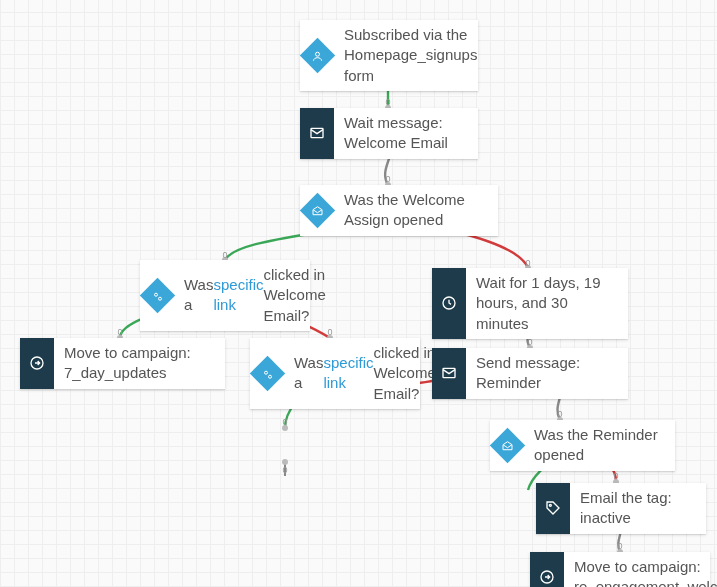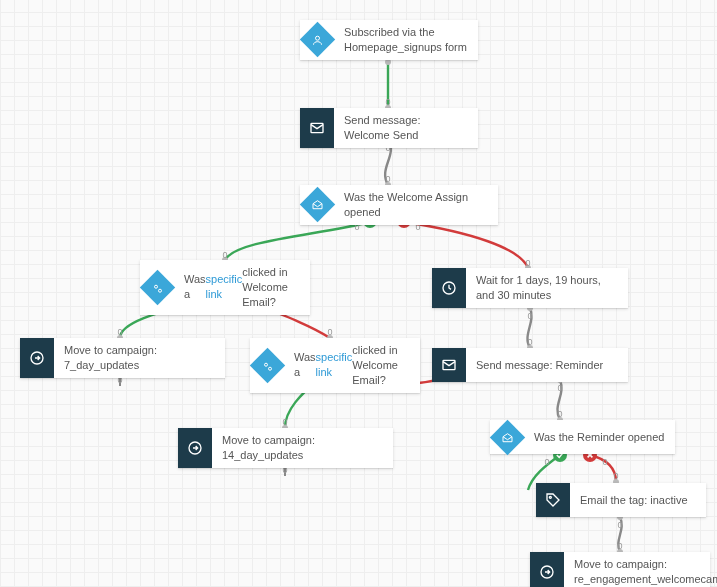--- a/index.html
+++ b/index.html
@@ -58,7 +58,7 @@
   .diamond svg { transform: rotate(-45deg); }
   .node .label {
     padding: 5px 10px 5px 10px;
-    font-size: 11px;
+    font-size: 15px;
     line-height: 1.35;
     color: #555;
     display: flex;

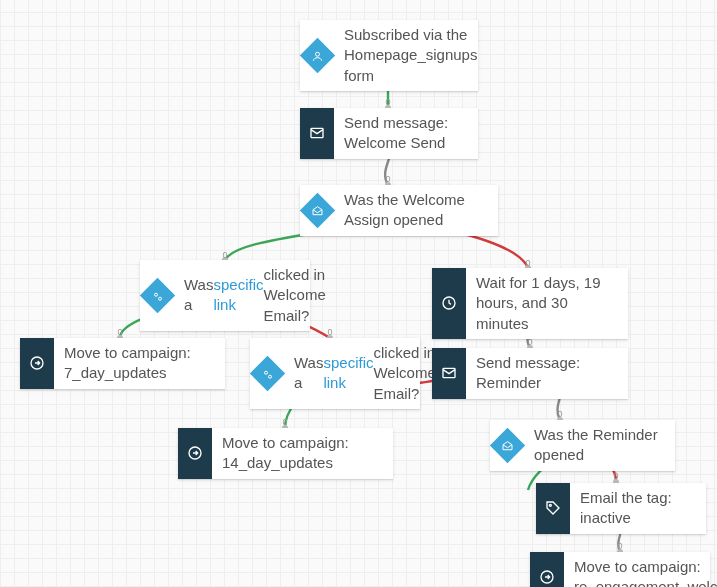--- a/index.html
+++ b/index.html
@@ -236,7 +236,7 @@
           <path d="M3 7l9 6 9-6"></path>
         </svg>
       </div>
-    <div class="label">Send message: Welcome Send</div>
+    <div class="label">Wait message: Welcome Email</div>
   </div>
 
   <div class="node decision" style="left:300px;top:185px;width:198px">

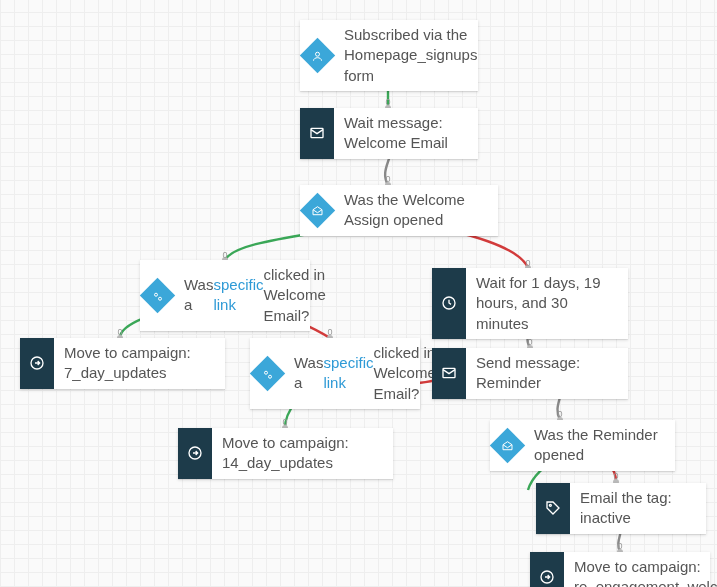--- a/index.html
+++ b/index.html
@@ -293,65 +293,56 @@
       </div>
   </div>
 
-  <div class="node action" style="left:178px;top:428px;width:215px">
+
+  <div class="node action" style="left:432px;top:268px;width:196px">
+    <div class="icon">
+        <svg width="16" height="16" viewBox="0 0 24 24" fill="none" stroke="#fff" stroke-width="2">
+          <circle cx="12" cy="12" r="9"></circle>
+          <path d="M12 7v5l3 2"></path>
+        </svg>
+      </div>
+    <div class="label">Wait for 1 days, 19 hours, and 30 minutes</div>
+  </div>
+
+  <div class="node decision" style="left:490px;top:420px;width:185px">
+    <div class="icon">
+        <div class="diamond">
+          <svg width="12" height="12" viewBox="0 0 24 24" fill="none" stroke="#fff" stroke-width="2">
+            <path d="M3 9l9-6 9 6v10H3z"></path>
+            <path d="M3 9l9 6 9-6"></path>
+          </svg>
+        </div>
+      </div>
+    <div class="label">Was the Reminder opened</div>
+  </div>
+
+  <div class="node action" style="left:432px;top:348px;width:196px">
+    <div class="icon">
+        <svg width="16" height="16" viewBox="0 0 24 24" fill="none" stroke="#fff" stroke-width="2">
+          <rect x="3" y="5" width="18" height="14" rx="1"></rect>
+          <path d="M3 7l9 6 9-6"></path>
+        </svg>
+      </div>
+    <div class="label">Send message: Reminder</div>
+  </div>
+
+  <div class="node action" style="left:536px;top:483px;width:170px">
+    <div class="icon">
+        <svg width="16" height="16" viewBox="0 0 24 24" fill="none" stroke="#fff" stroke-width="2">
+          <path d="M3 12V3h9l9 9-9 9z"></path>
+          <circle cx="8" cy="8" r="1.5"></circle>
+        </svg>
+      </div>
+    <div class="label">Email the tag: inactive</div>
+  </div>
+
+  <div class="node action" style="left:530px;top:552px;width:180px">
     <div class="icon">
         <svg width="16" height="16" viewBox="0 0 24 24" fill="none" stroke="#fff" stroke-width="2">
           <circle cx="12" cy="12" r="9"></circle>
           <path d="M9 12h7M13 9l3 3-3 3"></path>
         </svg>
       </div>
-    <div class="label">Move to campaign: 14_day_updates</div>
-  </div>
-
-  <div class="node action" style="left:432px;top:268px;width:196px">
-    <div class="icon">
-        <svg width="16" height="16" viewBox="0 0 24 24" fill="none" stroke="#fff" stroke-width="2">
-          <circle cx="12" cy="12" r="9"></circle>
-          <path d="M12 7v5l3 2"></path>
-        </svg>
-      </div>
-    <div class="label">Wait for 1 days, 19 hours, and 30 minutes</div>
-  </div>
-
-  <div class="node decision" style="left:490px;top:420px;width:185px">
-    <div class="icon">
-        <div class="diamond">
-          <svg width="12" height="12" viewBox="0 0 24 24" fill="none" stroke="#fff" stroke-width="2">
-            <path d="M3 9l9-6 9 6v10H3z"></path>
-            <path d="M3 9l9 6 9-6"></path>
-          </svg>
-        </div>
-      </div>
-    <div class="label">Was the Reminder opened</div>
-  </div>
-
-  <div class="node action" style="left:432px;top:348px;width:196px">
-    <div class="icon">
-        <svg width="16" height="16" viewBox="0 0 24 24" fill="none" stroke="#fff" stroke-width="2">
-          <rect x="3" y="5" width="18" height="14" rx="1"></rect>
-          <path d="M3 7l9 6 9-6"></path>
-        </svg>
-      </div>
-    <div class="label">Send message: Reminder</div>
-  </div>
-
-  <div class="node action" style="left:536px;top:483px;width:170px">
-    <div class="icon">
-        <svg width="16" height="16" viewBox="0 0 24 24" fill="none" stroke="#fff" stroke-width="2">
-          <path d="M3 12V3h9l9 9-9 9z"></path>
-          <circle cx="8" cy="8" r="1.5"></circle>
-        </svg>
-      </div>
-    <div class="label">Email the tag: inactive</div>
-  </div>
-
-  <div class="node action" style="left:530px;top:552px;width:180px">
-    <div class="icon">
-        <svg width="16" height="16" viewBox="0 0 24 24" fill="none" stroke="#fff" stroke-width="2">
-          <circle cx="12" cy="12" r="9"></circle>
-          <path d="M9 12h7M13 9l3 3-3 3"></path>
-        </svg>
-      </div>
     <div class="label">Move to campaign: re_engagement_welcomecampaign</div>
   </div>
 </div>

